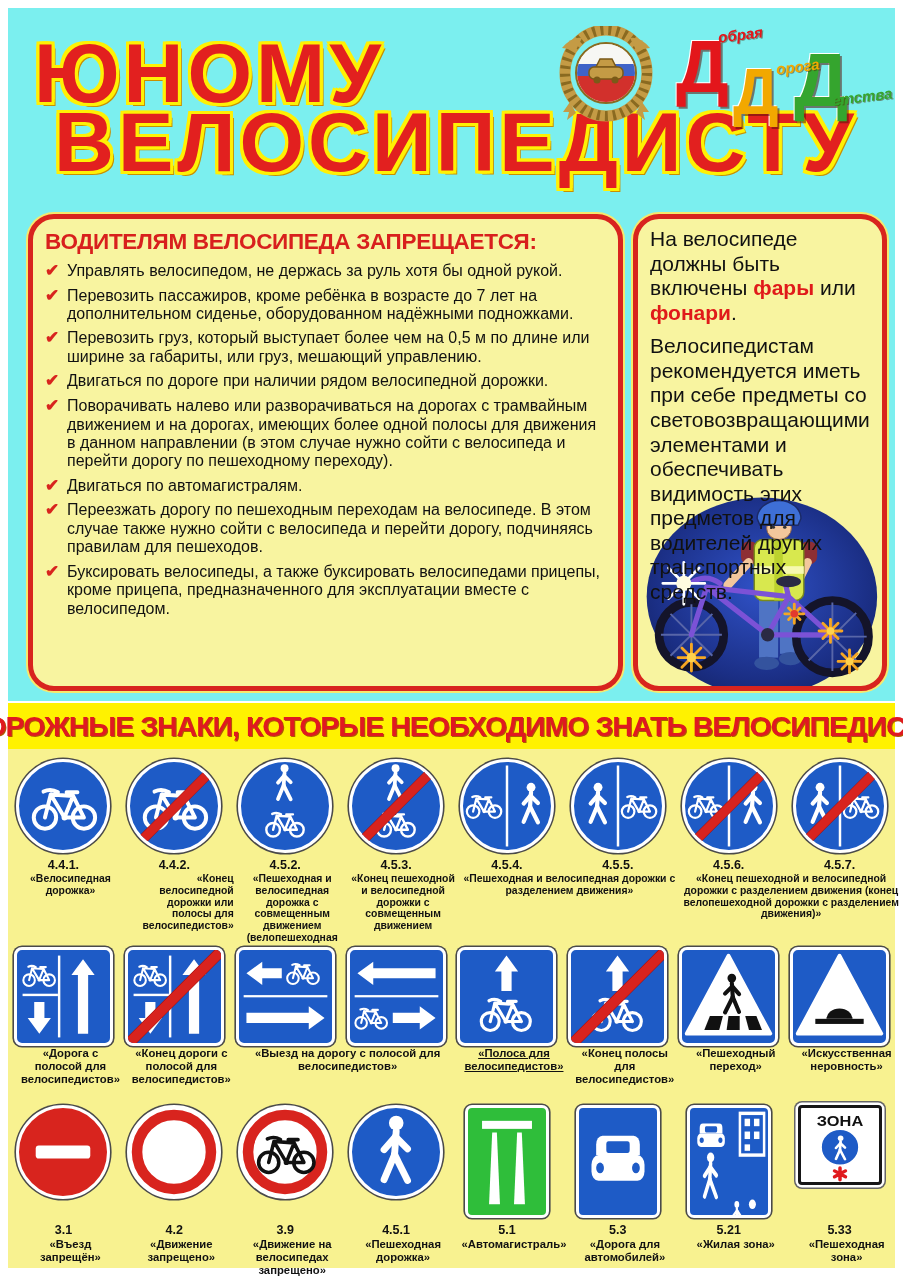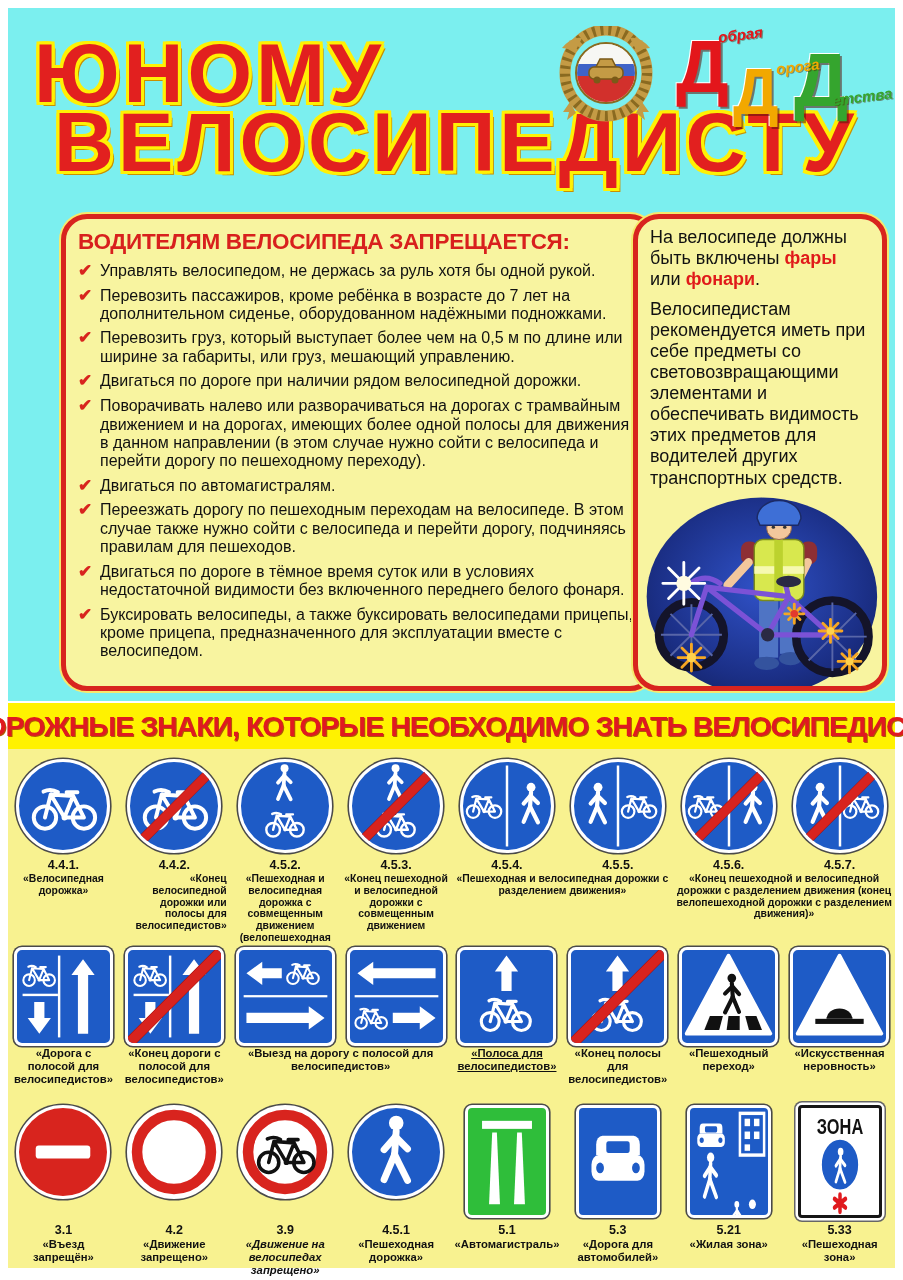--- a/index.html
+++ b/index.html
@@ -26,7 +26,7 @@
   
   .panel{background:#F8F4A0;border:5px solid #D8241E;border-radius:26px;box-sizing:border-box;
          box-shadow:0 0 0 2px #f6e96c;}
-  .panel-left{left:28px;top:214px;width:595px;height:477px;padding:8px 12px 14px 12px;margin-left:33px;}
+  .panel-left{left:28px;top:214px;width:595px;height:477px;padding:8px 12px 14px 12px;}
   .panel-right{left:633px;top:214px;width:254px;height:477px;padding:8px 10px 0 12px;overflow:hidden;position:absolute;}
   .pl-title{color:#D8201D;font-weight:bold;font-size:22.5px;letter-spacing:-0.3px;margin:2px 0 6px 0;}
   .item{font-size:16px;line-height:1.15;color:#111;margin:0 0 5px 0;padding-left:22px;text-indent:-22px;}

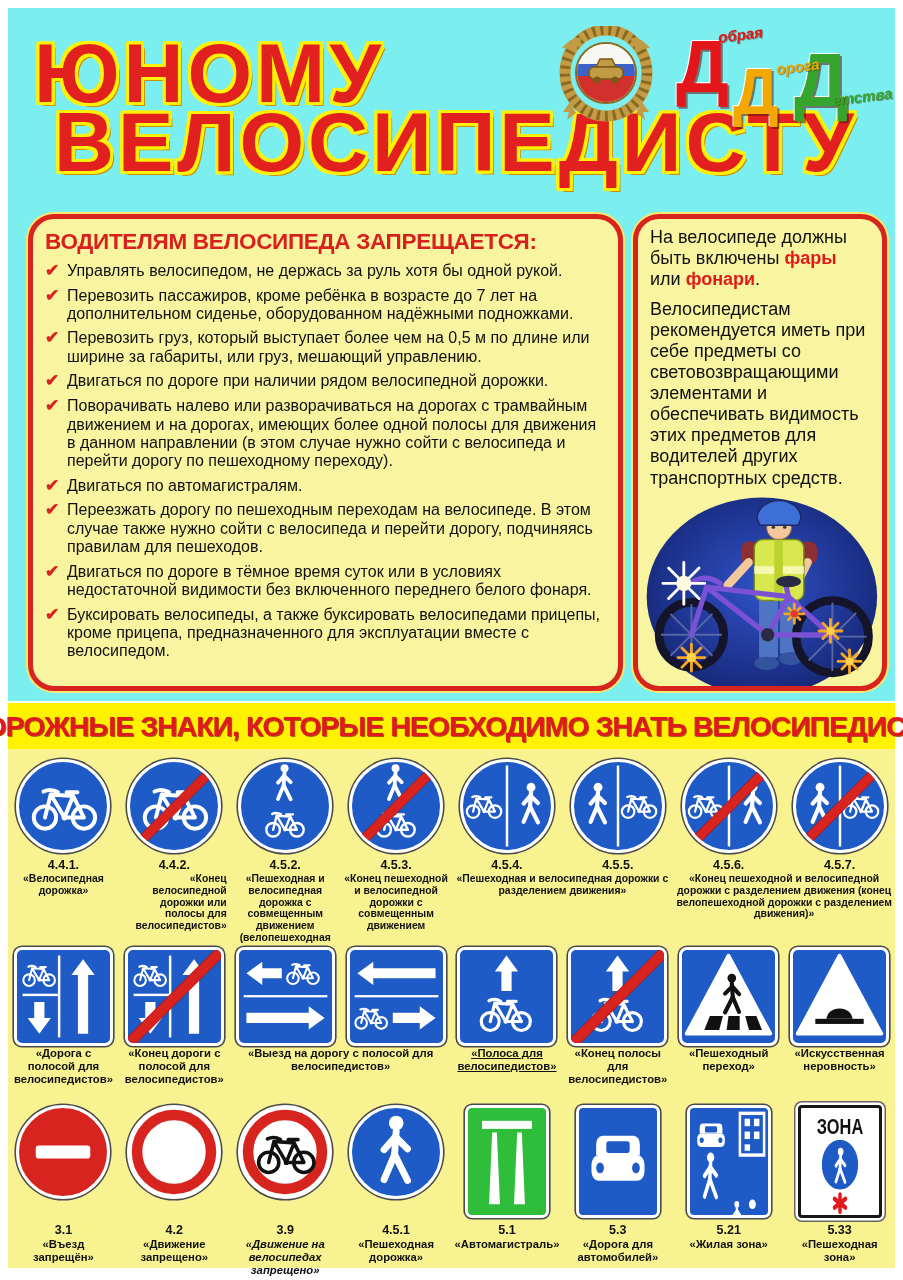--- a/index.html
+++ b/index.html
@@ -32,7 +32,7 @@
   .item{font-size:16px;line-height:1.15;color:#111;margin:0 0 5px 0;padding-left:22px;text-indent:-22px;}
   .item .chk{color:#D8241E;font-size:17px;font-weight:bold;display:inline-block;width:22px;text-indent:0;}
   .pr-title{color:#D8201D;font-weight:bold;font-size:20px;line-height:1.14;margin:2px 0 8px 0;}
-  .pr-par{font-size:18px;line-height:1.17;color:#111;margin:0 0 9px 0;position:relative;z-index:2;}
+  .pr-par{font-size:21px;line-height:1.17;color:#111;margin:0 0 9px 0;position:relative;z-index:2;}
   .hl{color:#E01A1A;font-weight:bold;}
   .cyclist{position:absolute;left:0;right:0;bottom:-4px;height:200px;z-index:1;}
   

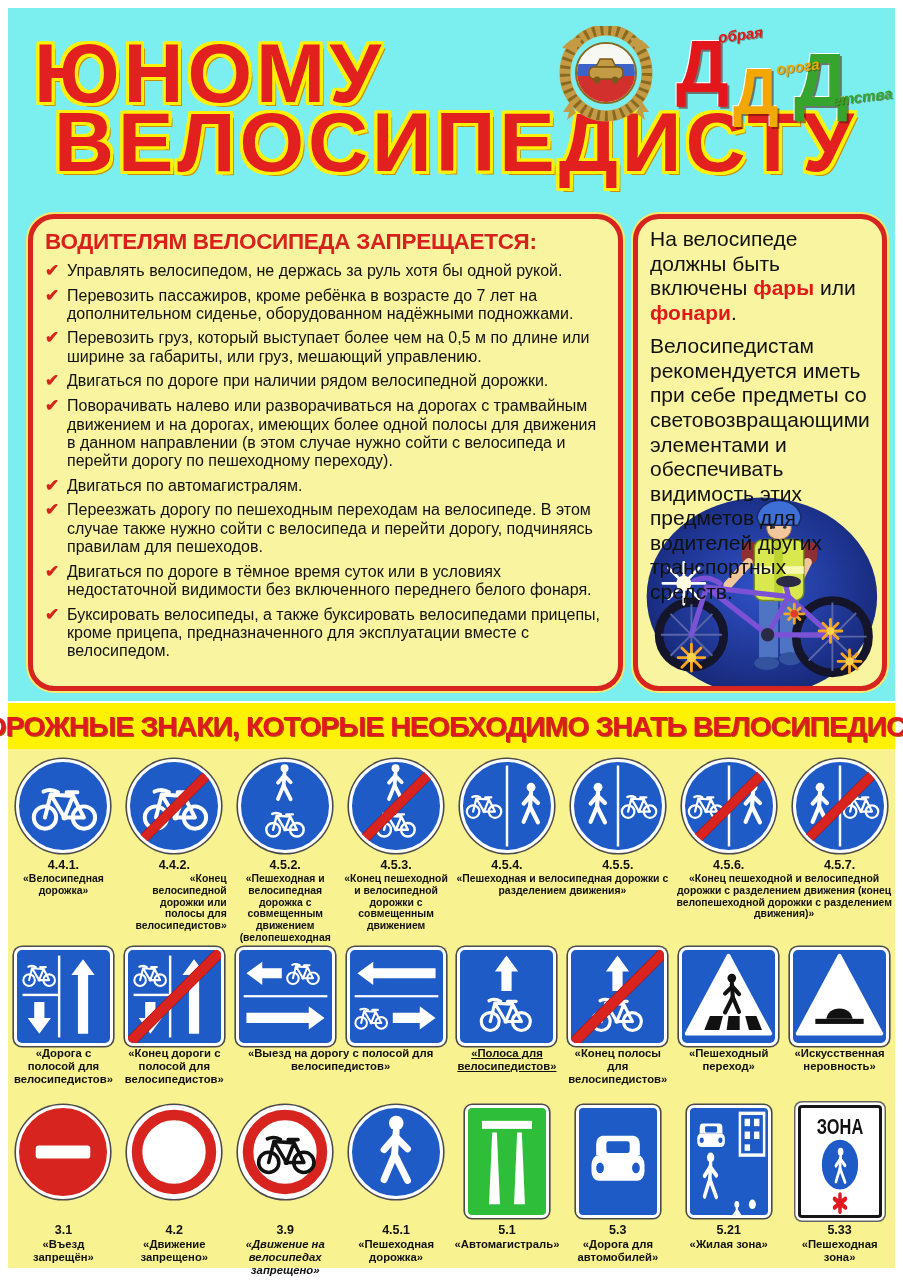--- a/index.html
+++ b/index.html
@@ -116,7 +116,6 @@
       <div class="item"><span class="chk">✔</span><span>Поворачивать налево или разворачиваться на дорогах с трамвайным движением и на дорогах, имеющих более одной полосы для движения в данном направлении (в этом случае нужно сойти с велосипеда и перейти дорогу по пешеходному переходу).</span></div>
       <div class="item"><span class="chk">✔</span><span>Двигаться по автомагистралям.</span></div>
       <div class="item"><span class="chk">✔</span><span>Переезжать дорогу по пешеходным переходам на велосипеде. В этом случае также нужно сойти с велосипеда и перейти дорогу, подчиняясь правилам для пешеходов.</span></div>
-      <div class="item"><span class="chk">✔</span><span>Двигаться по дороге в тёмное время суток или в условиях недостаточной видимости без включенного переднего белого фонаря.</span></div>
       <div class="item"><span class="chk">✔</span><span>Буксировать велосипеды, а также буксировать велосипедами прицепы, кроме прицепа, предназначенного для эксплуатации вместе с велосипедом.</span></div>
     </div>
 </div>

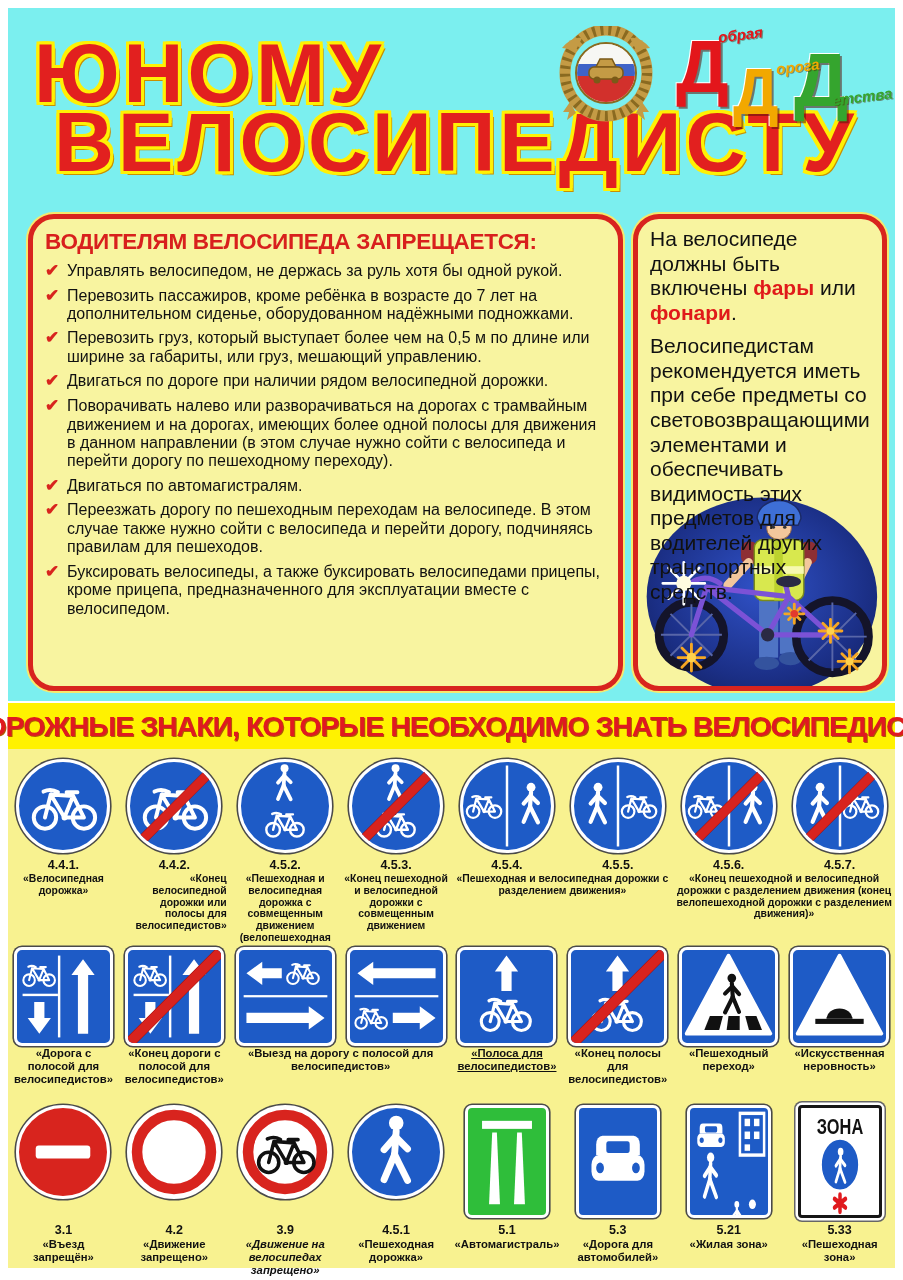--- a/index.html
+++ b/index.html
@@ -56,7 +56,7 @@
          transform:rotate(-45deg);border-radius:3px;box-shadow:0 0 0 0.5px #a01010;}
   .num-strip{margin-top:5px;}
   .num{flex:0 0 12.5%;text-align:center;font-weight:bold;font-size:12.5px;color:#111;}
-  .cap-strip{margin-top:1px;}
+  .cap-strip{margin-top:1px;padding-left:7px;}
   .cap{text-align:center;font-weight:bold;color:#111;line-height:1.13;padding:0 3px;box-sizing:border-box;}
   .row1 .cap{font-size:10.4px;}
   .row2 .cap,.row3 .cap{font-size:11.3px;}

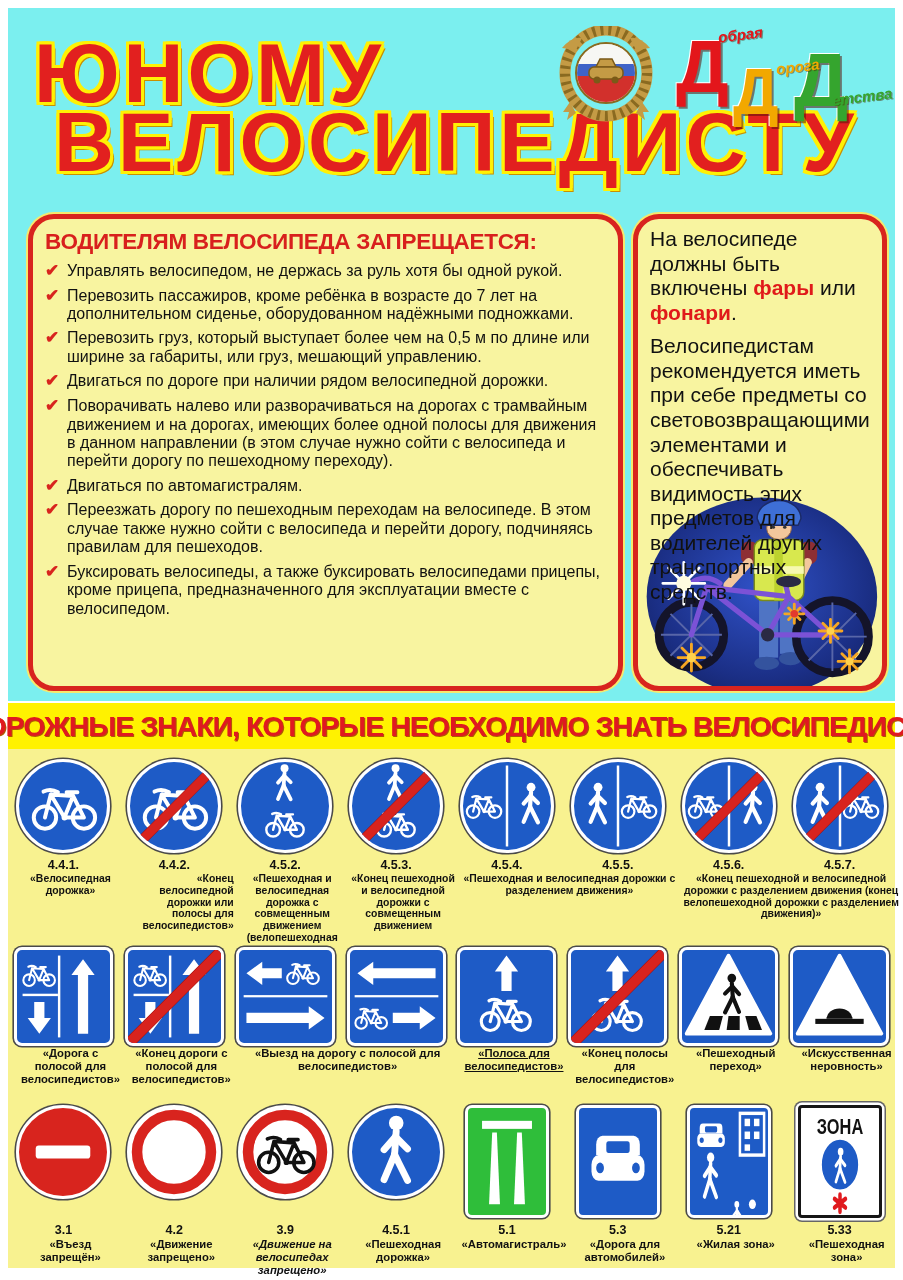--- a/index.html
+++ b/index.html
@@ -624,7 +624,7 @@
           </div>
         </div>
         <div class="cell">
-          <div class="sign s-frame" style="width: 84px; height: 113px; background: rgb(255, 255, 255);">
+          <div class="sign s-frame" style="width: 84px; height: 80px; background: rgb(255, 255, 255);">
             <svg viewBox="0 0 100 100" preserveAspectRatio="none">
               <text x="50" y="24" font-size="21" font-weight="bold" fill="#111" text-anchor="middle" font-family="Liberation Sans, sans-serif">ЗОНА</text>
               <circle cx="50" cy="53" r="24.5" fill="#1E5BC6" stroke="#fff" stroke-width="2.5"></circle>

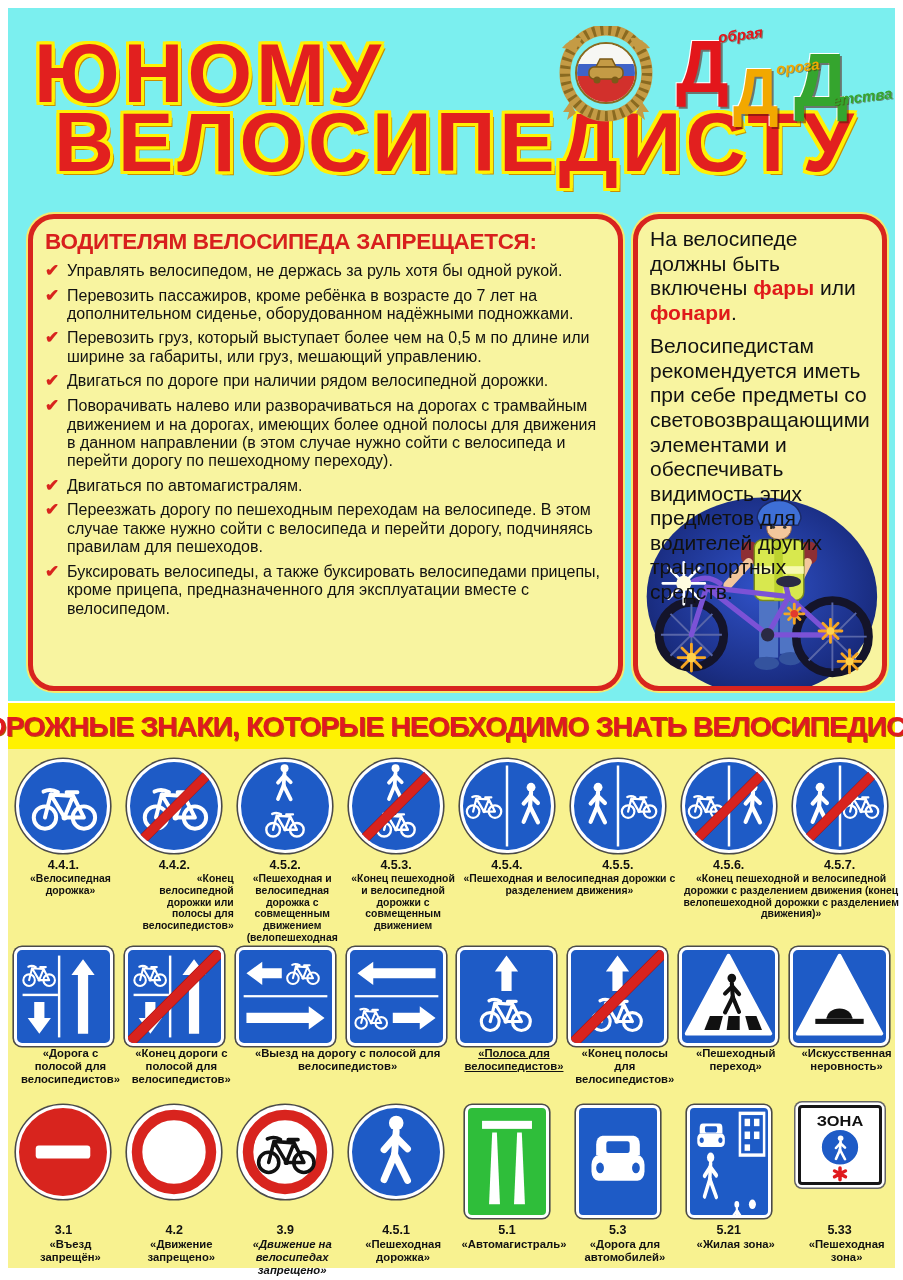--- a/index.html
+++ b/index.html
@@ -658,7 +658,7 @@
       <div class="strip cap-strip">
         <div class="cap" style="flex: 0 0 12.5%;">«Въезд запрещён»</div>
         <div class="cap" style="flex: 0 0 12.5%;">«Движение запрещено»</div>
-        <div class="cap" style="flex: 0 0 12.5%; font-style: italic;">«Движение на велосипедах запрещено»</div>
+        <div class="cap" style="flex: 0 0 12.5%;">«Движение на велосипедах запрещено»</div>
         <div class="cap" style="flex: 0 0 12.5%;">«Пешеходная дорожка»</div>
         <div class="cap" style="flex: 0 0 12.5%;">«Автомагистраль»</div>
         <div class="cap" style="flex: 0 0 12.5%;">«Дорога для автомобилей»</div>

